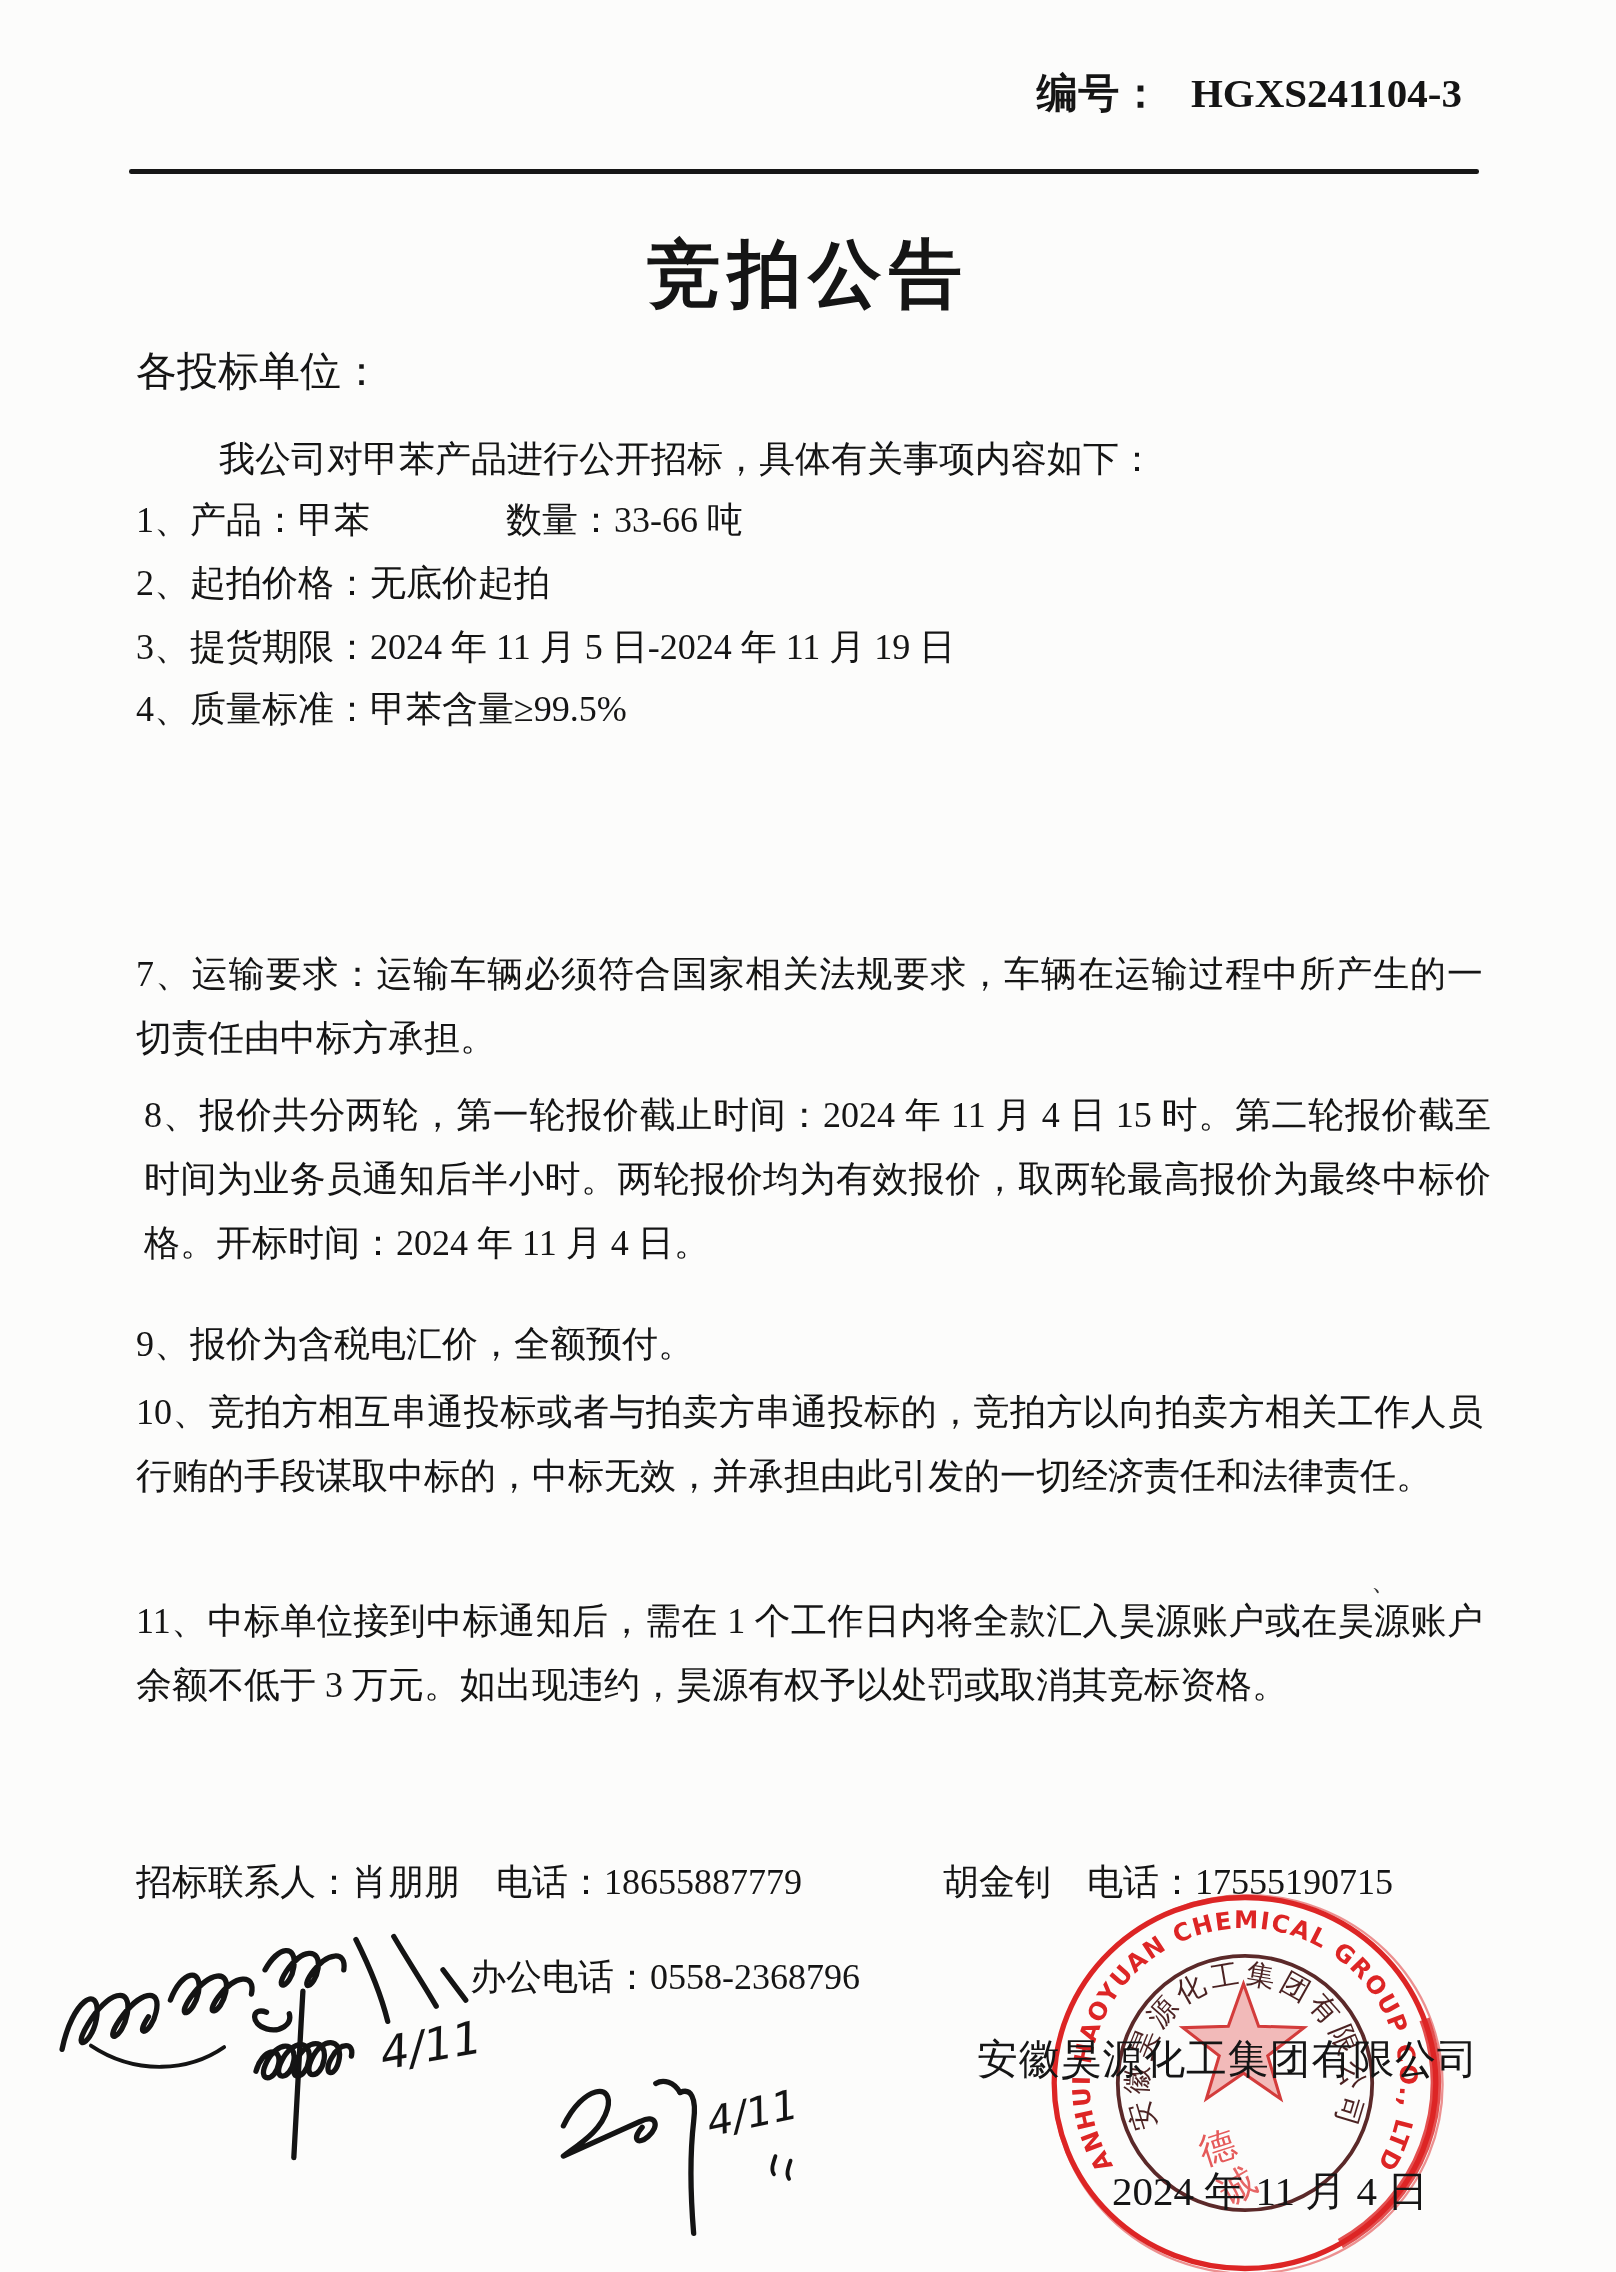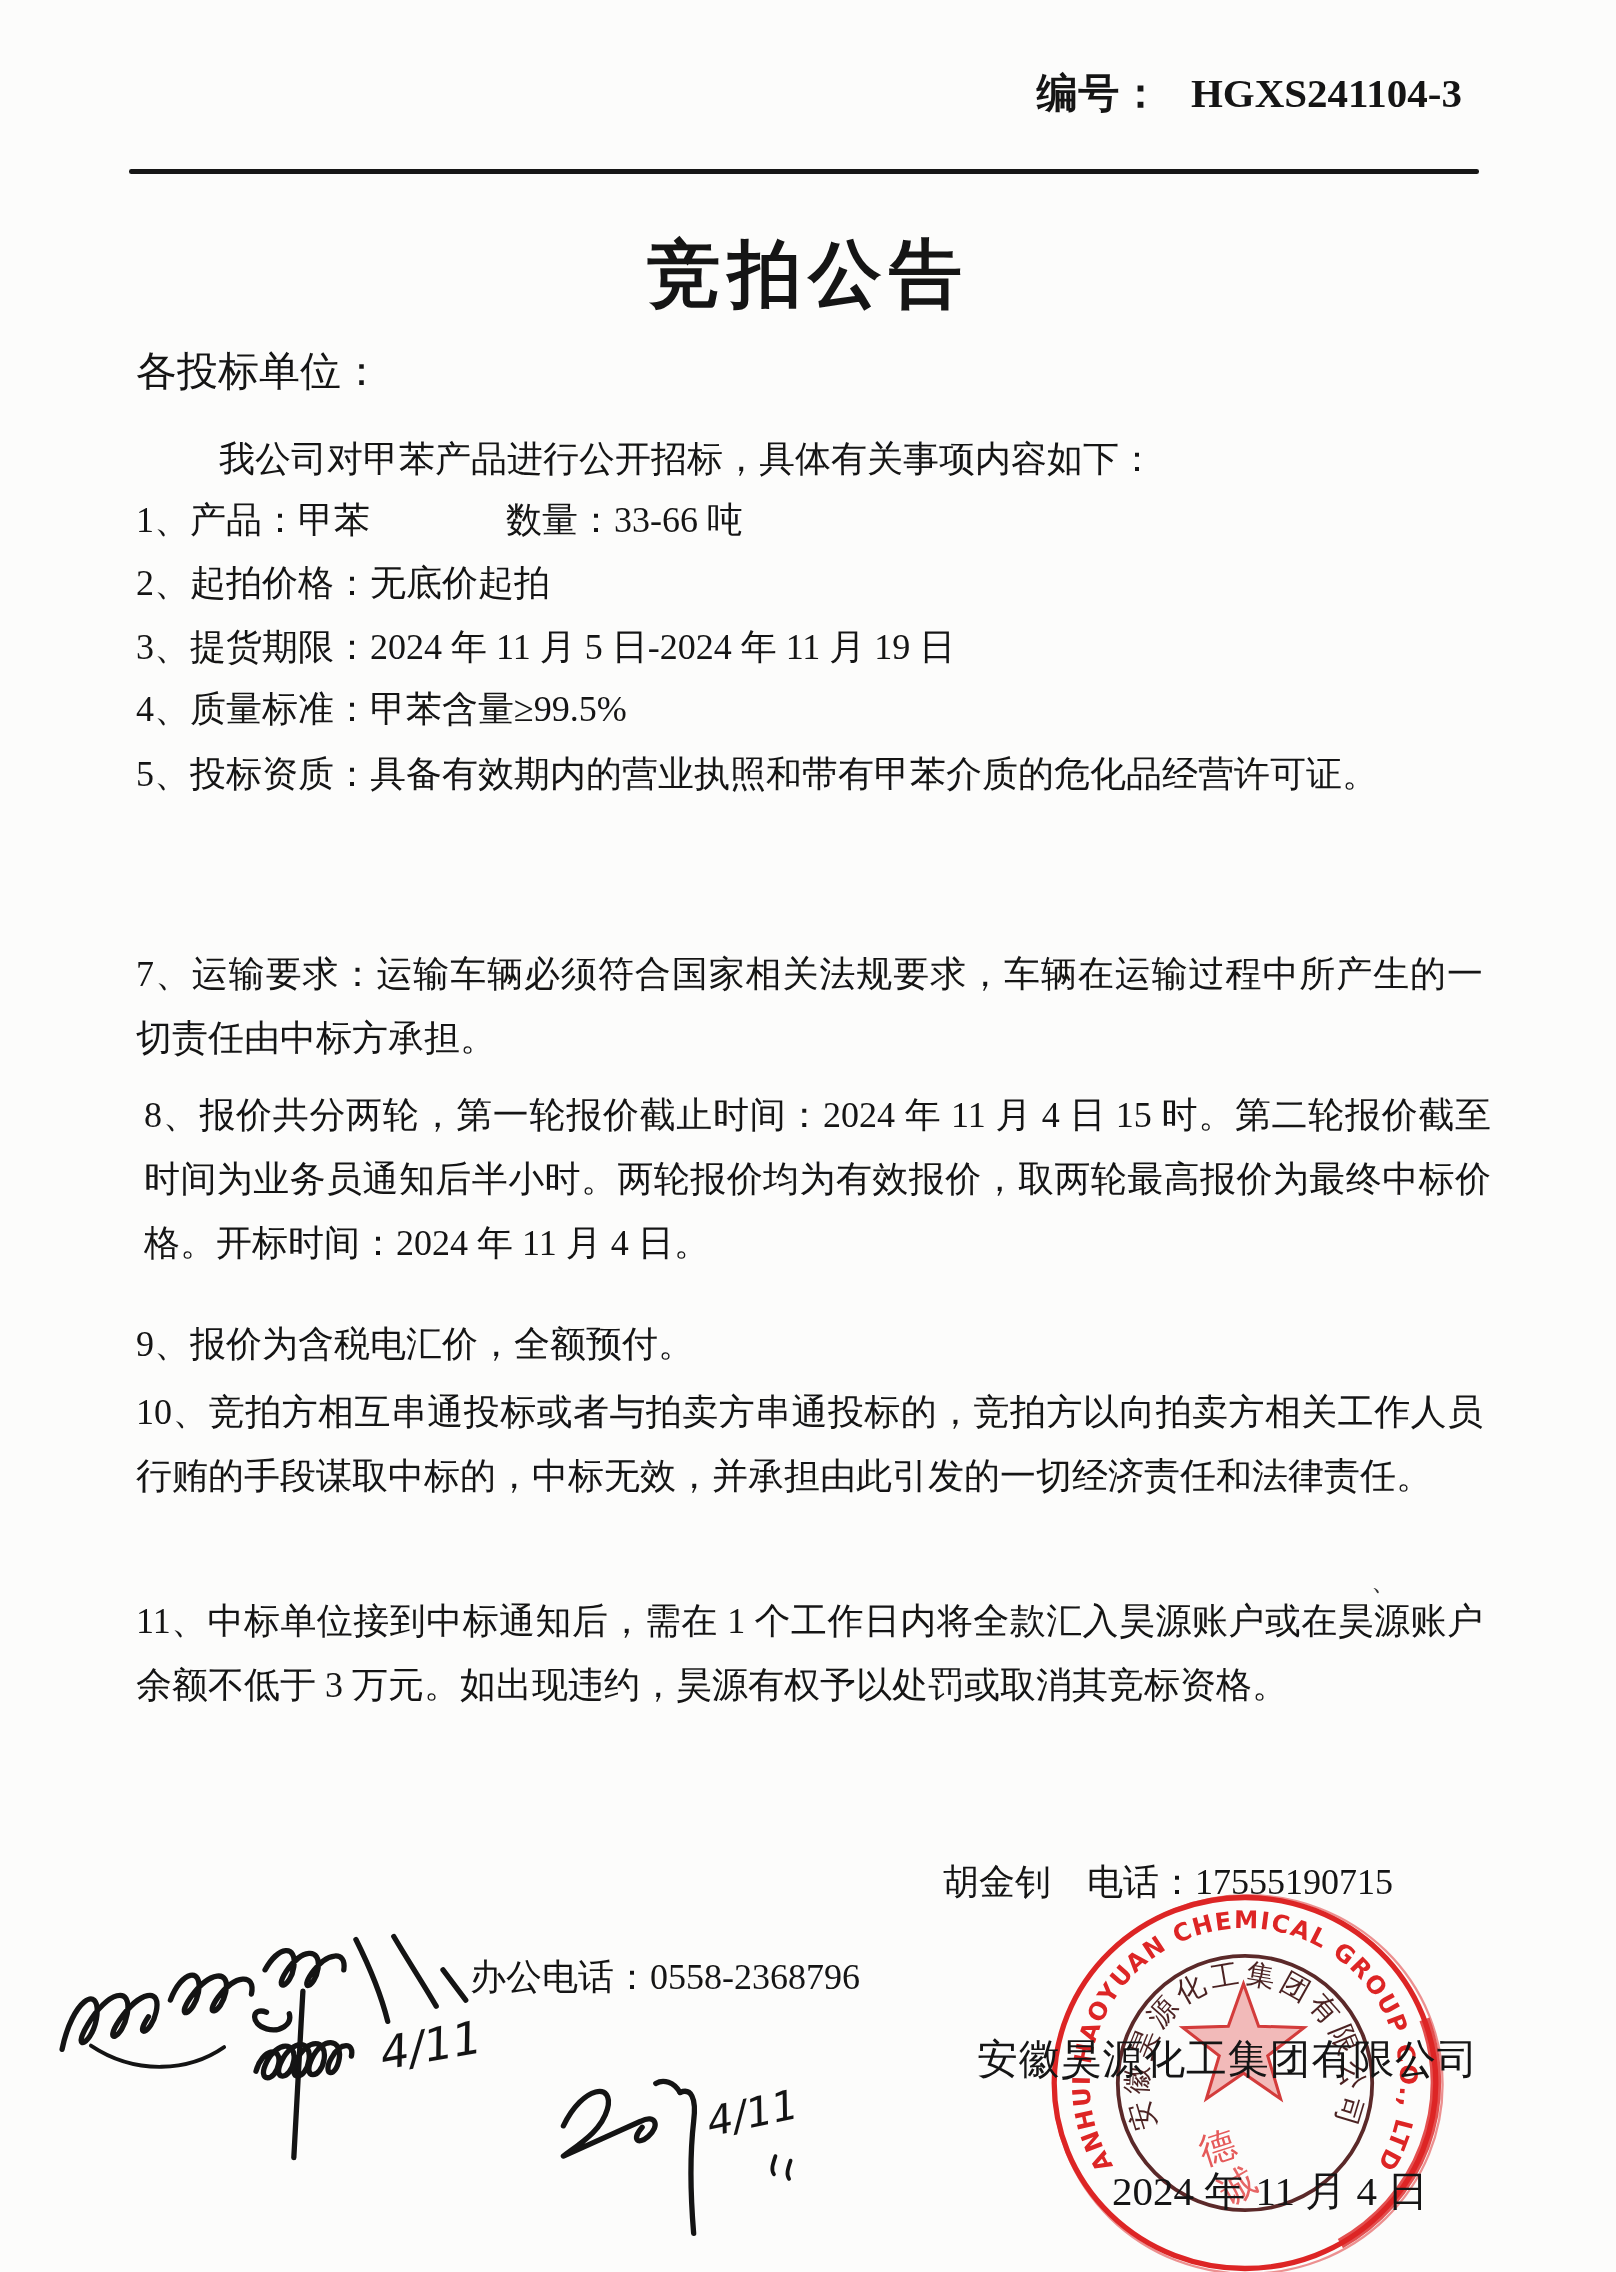--- a/index.html
+++ b/index.html
@@ -80,9 +80,6 @@
     <span class="lbl">4、</span><span>质量标准：甲苯含量≥99.5%</span>
   </div>
 
-  <div class="abs para" style="top:742px;">
-    <span class="lbl">5、</span><span>投标资质：具备有效期内的营业执照和带有甲苯介质的危化品经营许可证。</span>
-  </div>
 
 
   <div class="abs para" style="top:942px;">

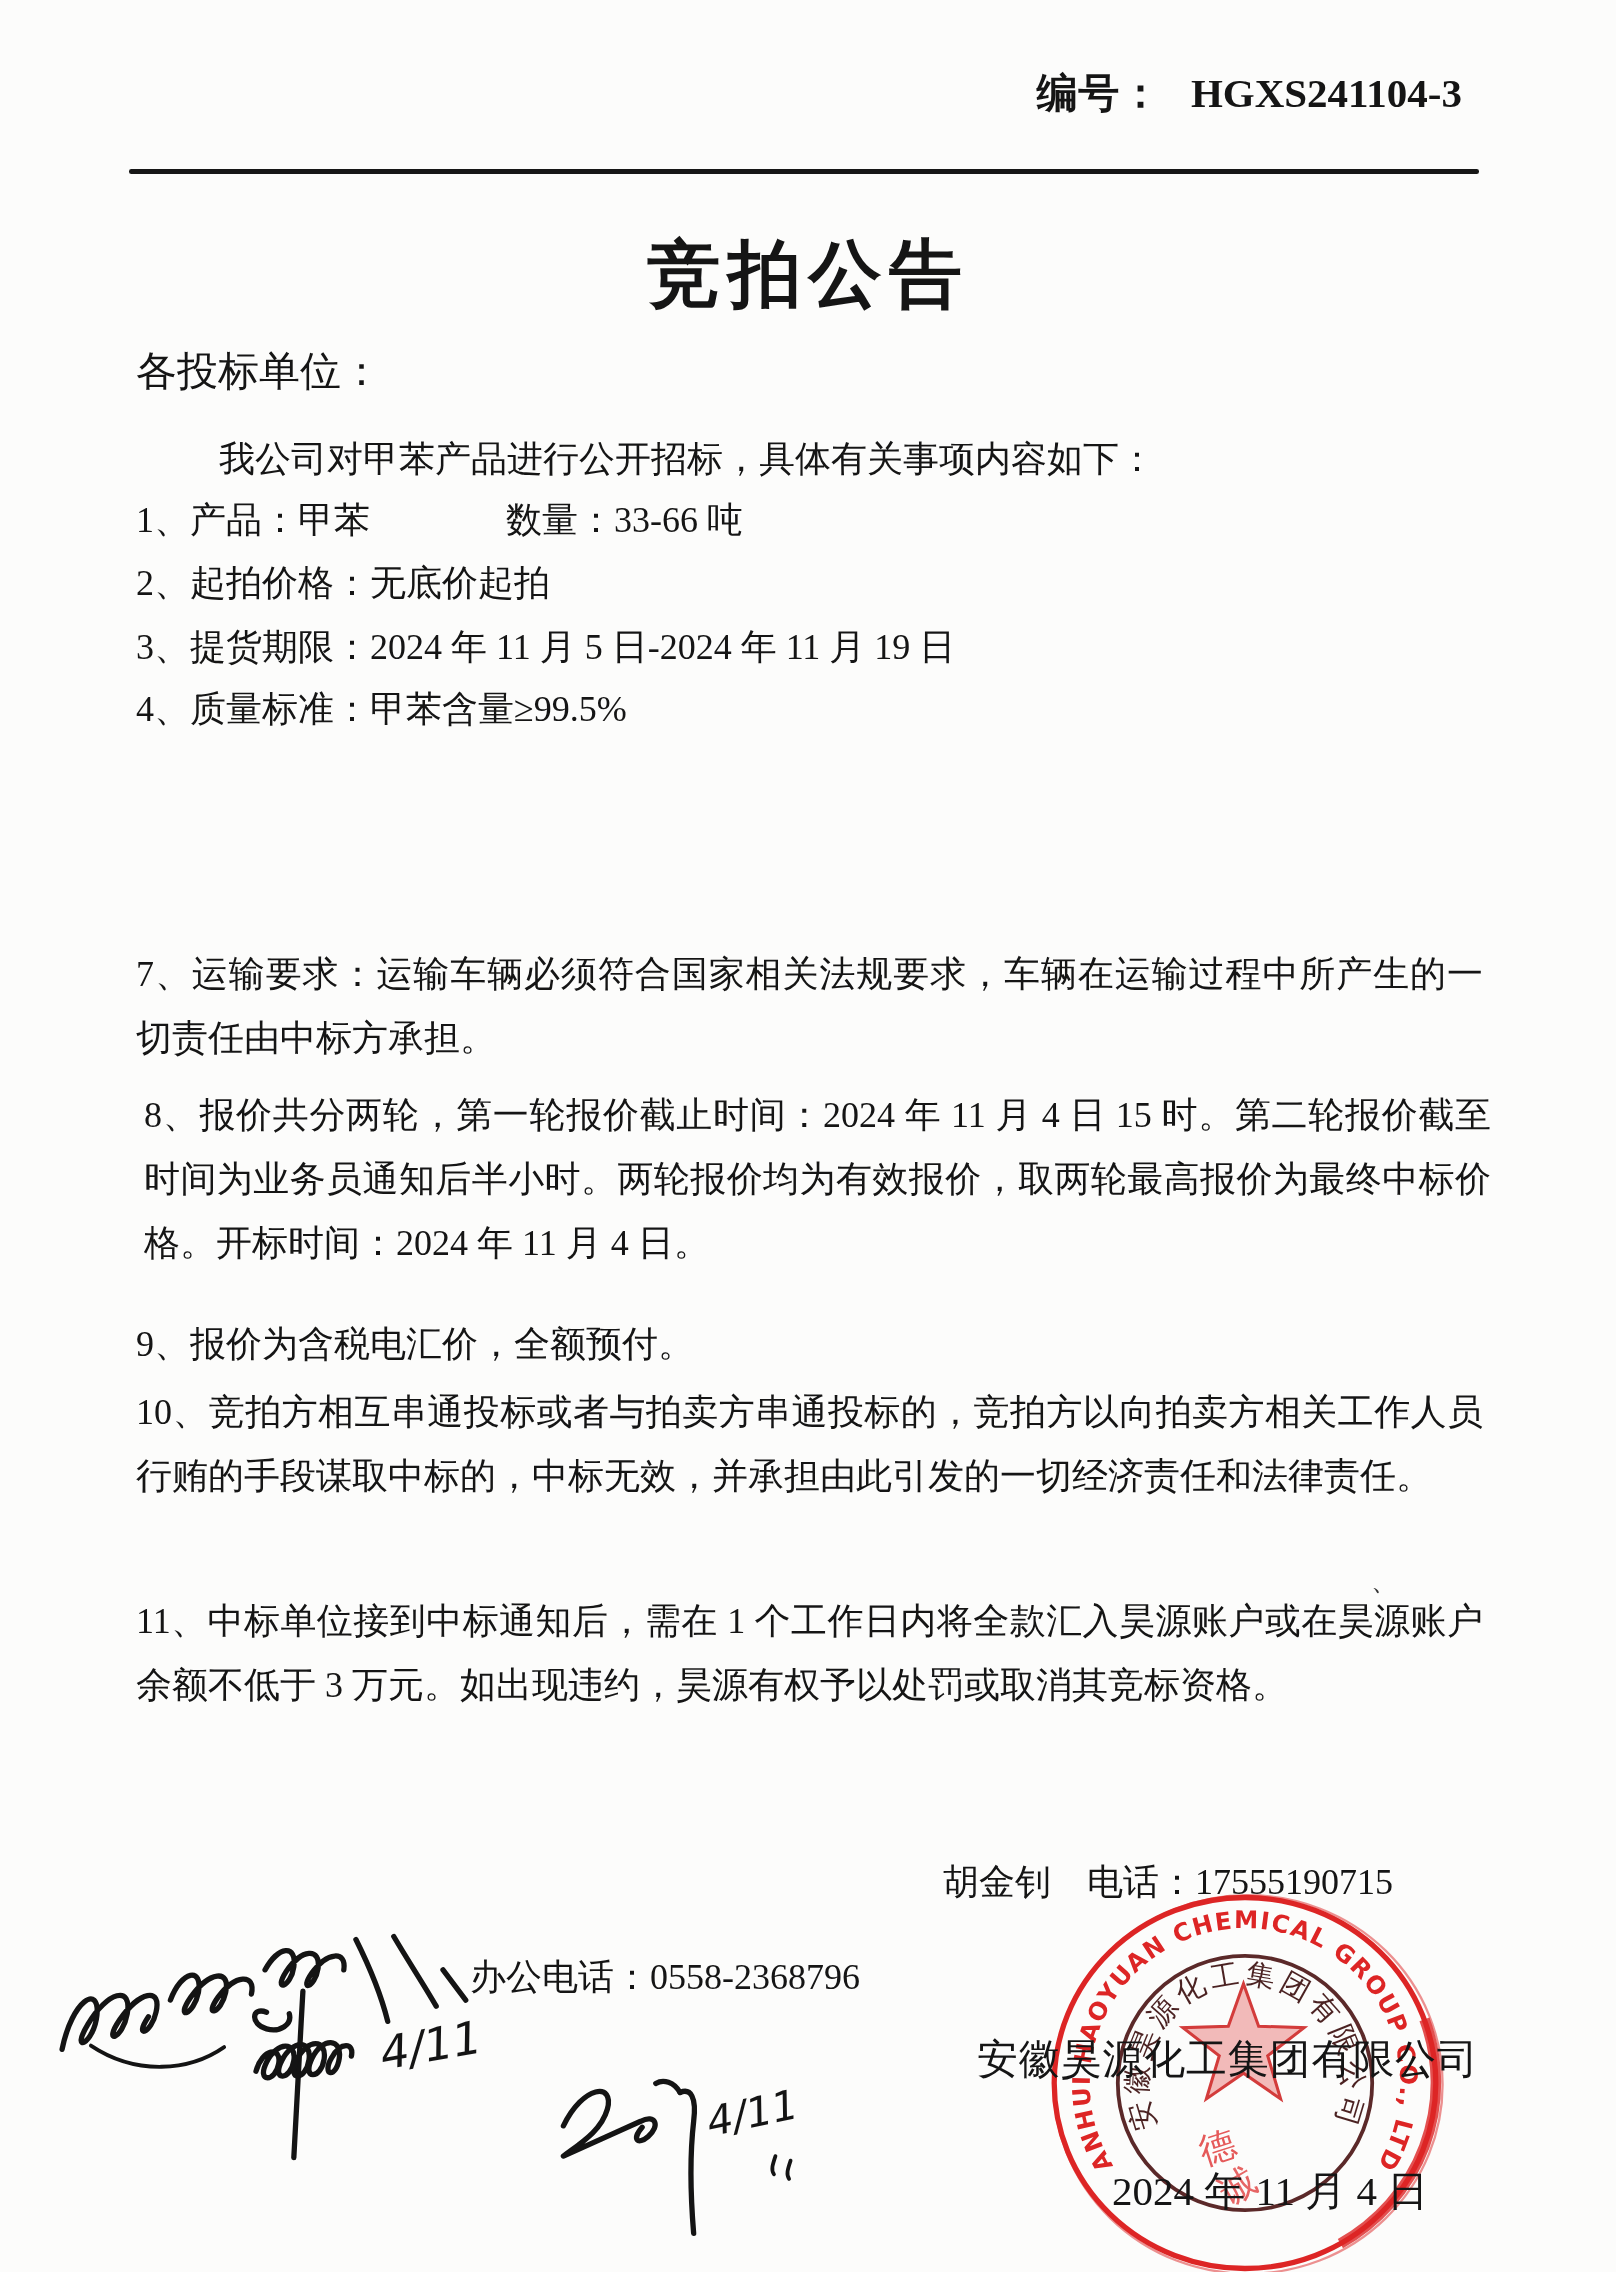--- a/index.html
+++ b/index.html
@@ -105,6 +105,9 @@
   </div>
 
 
+  <div class="abs contact-line" style="left:136px;">
+    <span>招标联系人：</span><span>肖朋朋</span> <span>电话：</span><span>18655887779</span>
+  </div>
   <div class="abs contact-line" style="left:943px;">
     <span>胡金钊</span> <span>电话：</span><span>17555190715</span>
   </div>

